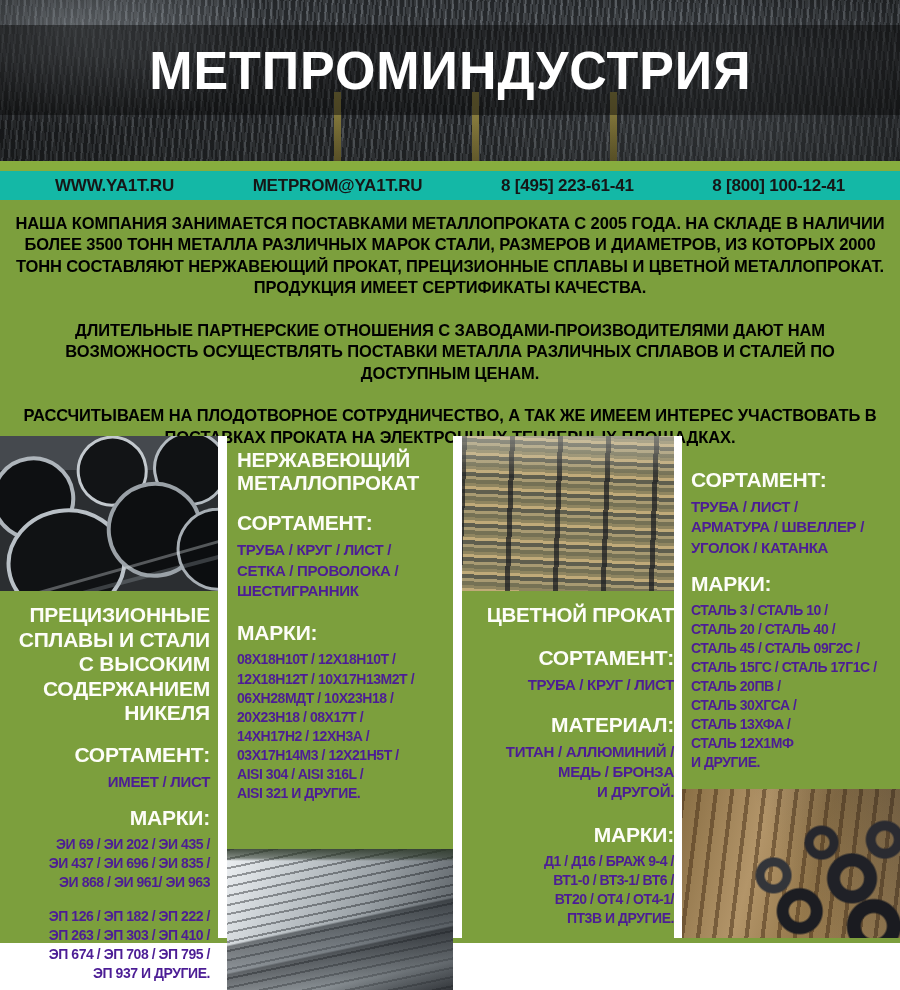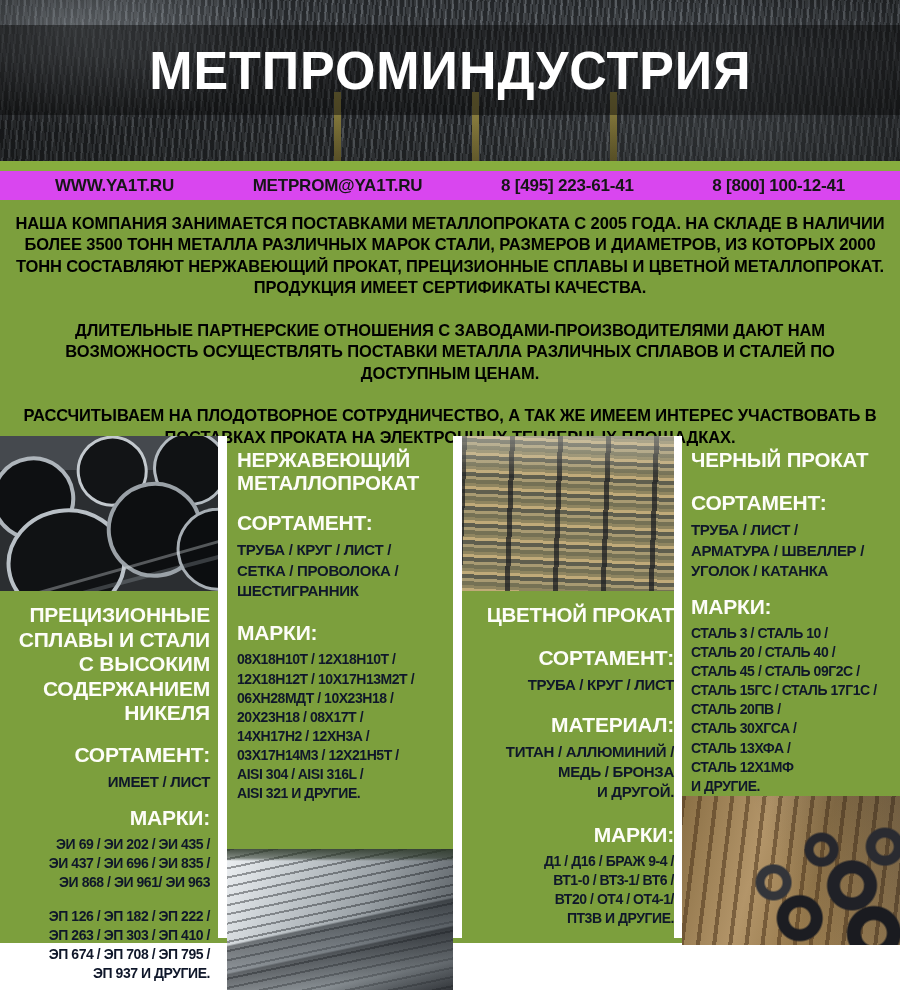--- a/index.html
+++ b/index.html
@@ -28,7 +28,7 @@
 
   
   .accent-strip { width:900px; height:10px; background:#87ad3e; }
-  .contact-bar { width:900px; height:29px; background:#d946ef; display:flex; align-items:center;
+  .contact-bar { width:900px; height:29px; background:#14b8a6; display:flex; align-items:center;
     justify-content:space-between; padding:0 55px; }
   .contact-bar a { color:#161616; font-weight:700; font-size:17px; text-decoration:none;
     letter-spacing:-0.2px; white-space:nowrap; }

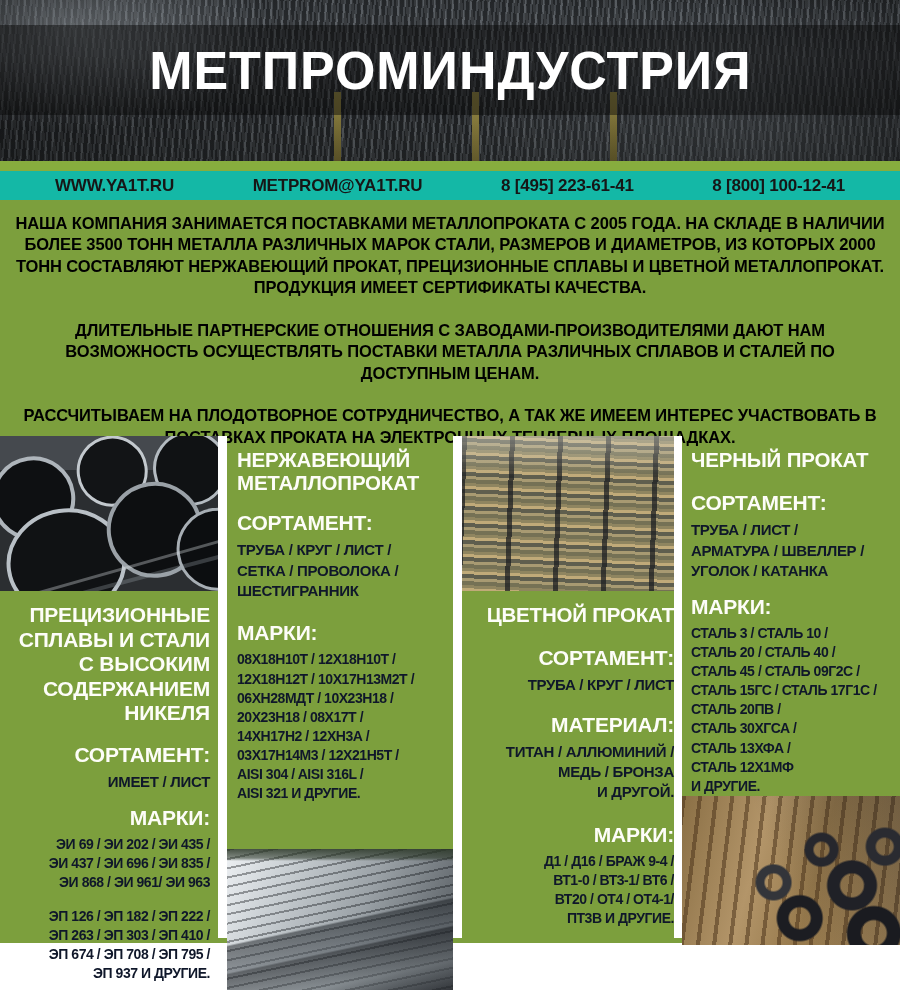--- a/index.html
+++ b/index.html
@@ -184,7 +184,6 @@
 
     <div class="col col4">
       <div class="col-text">
-        <h2 class="col-title">ЧЕРНЫЙ ПРОКАТ</h2>
         <div class="label" style="margin-top:20px;">СОРТАМЕНТ:</div>
         <div class="body-list wide">ТРУБА / ЛИСТ /<br>АРМАТУРА / ШВЕЛЛЕР /<br>УГОЛОК / КАТАНКА</div>
         <div class="label" style="margin-top:14px;">МАРКИ:</div>

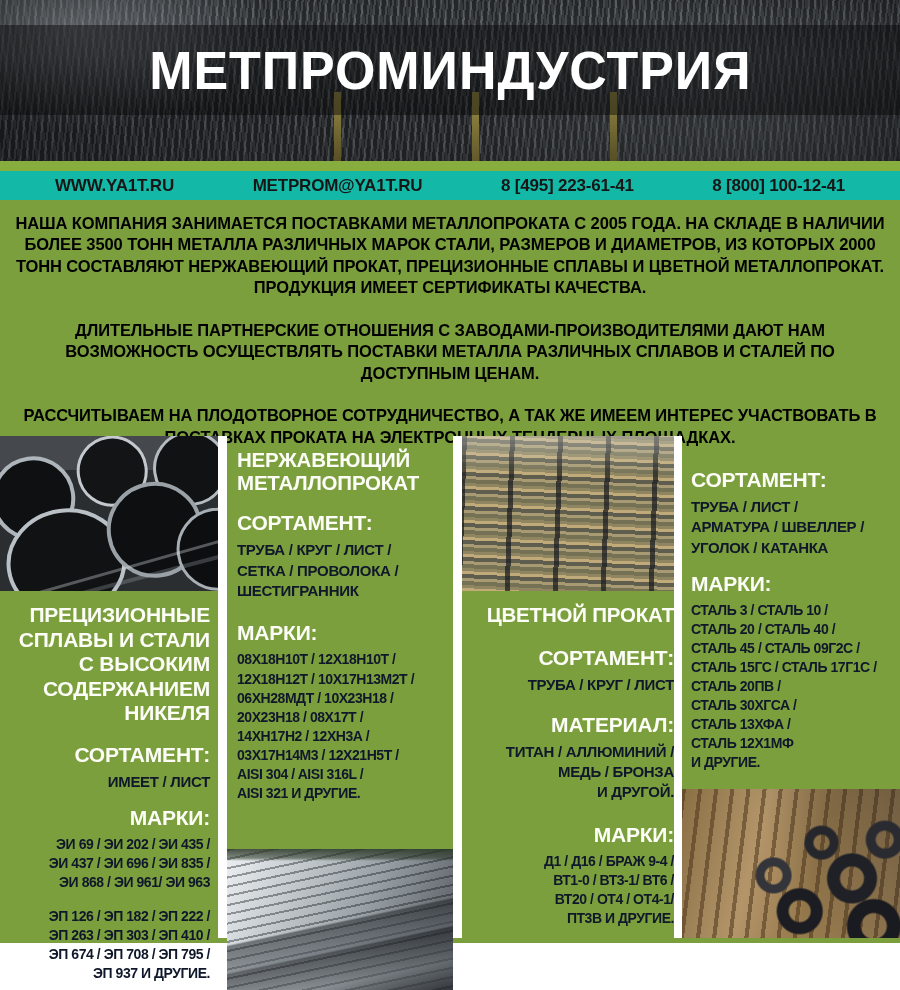--- a/index.html
+++ b/index.html
@@ -88,7 +88,7 @@
 
   .col-title { color:#fdfdf8; font-weight:700; font-size:20.5px; line-height:1.13; letter-spacing:-0.2px; }
   .label { color:#fdfdf8; font-weight:700; font-size:21px; letter-spacing:-0.2px; margin-top:17px; }
-  .body-list { color:#0f172a; font-weight:700; font-size:14px; line-height:1.36; letter-spacing:-0.45px; margin-top:5px; }
+  .body-list { color:#4c1d95; font-weight:700; font-size:14px; line-height:1.36; letter-spacing:-0.45px; margin-top:5px; }
   .body-list.wide { font-size:15px; letter-spacing:-0.3px; }
   .mt-lg { margin-top:15px; }
 </style>

